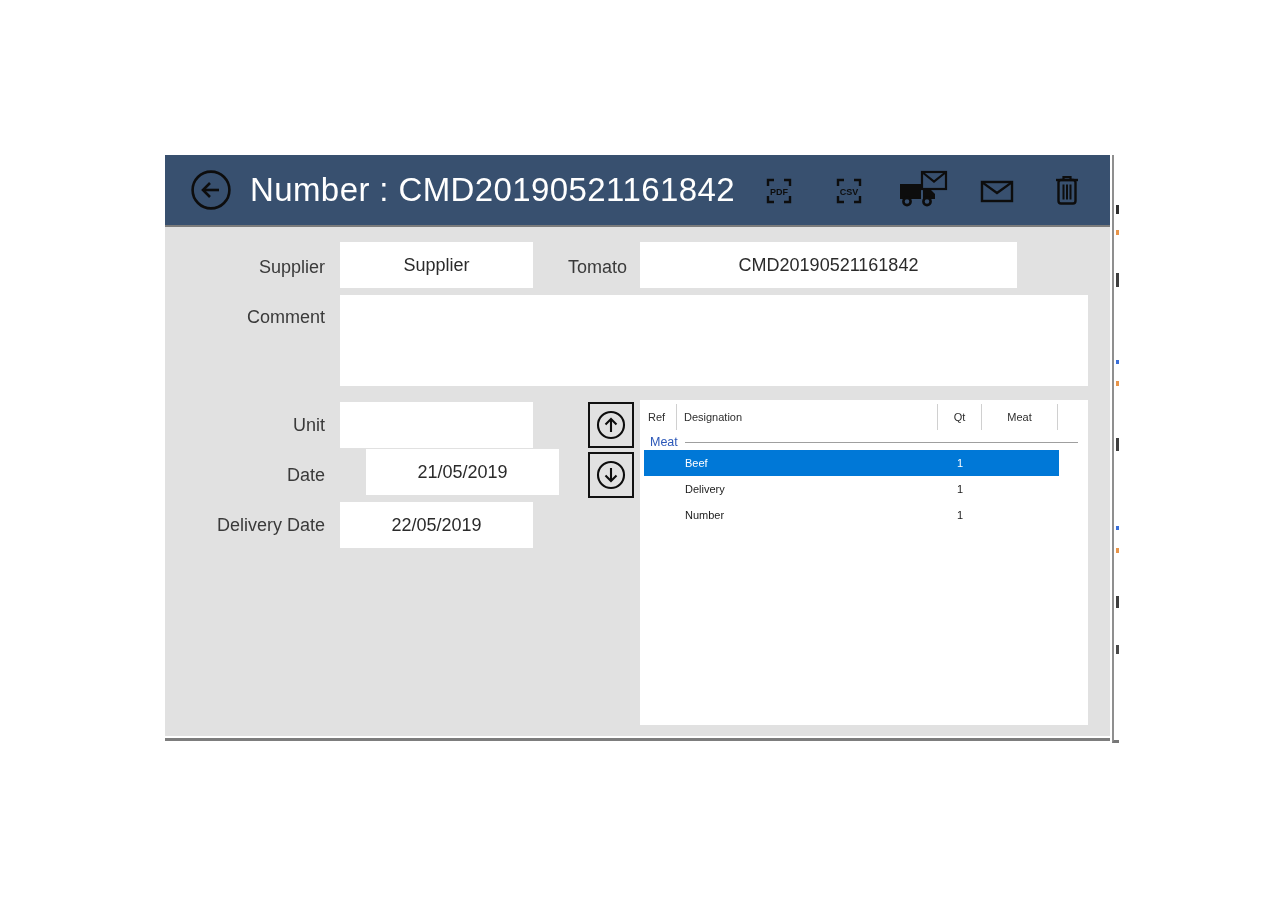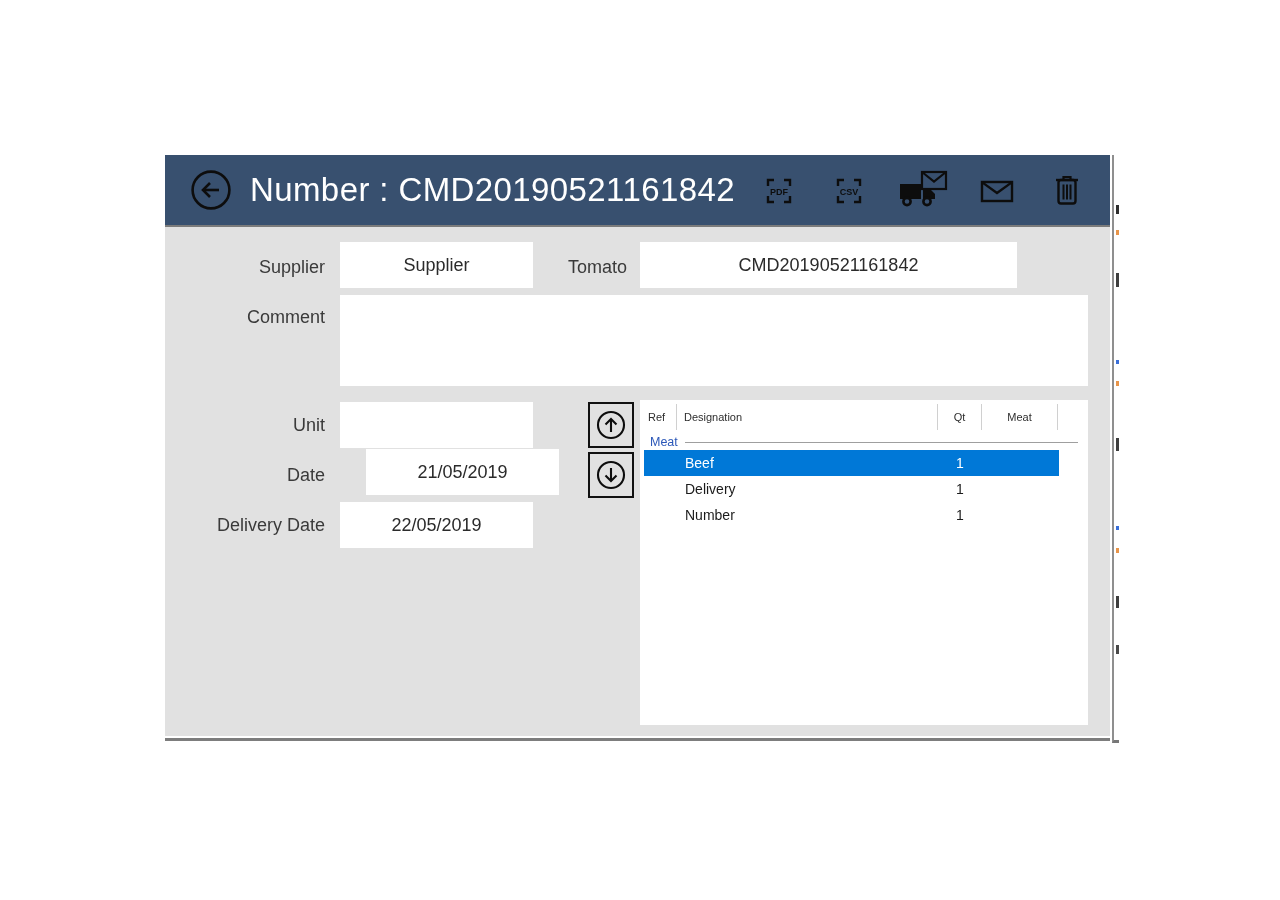--- a/index.html
+++ b/index.html
@@ -71,7 +71,7 @@
   .group-veg  { height:23px; }
   .group-rule { flex:1; height:1px; background:#9f9f9f; margin-left:7px; margin-right:10px; }
 
-  .item-row { position:relative; height:26px; line-height:26px; font-size:14px; color:#1b1b1b; }
+  .item-row { position:relative; height:26px; line-height:26px; font-size:11px; color:#1b1b1b; }
   .item-row span { position:absolute; z-index:1; }
   .cell-ref  { left:8px; }
   .cell-designation { left:45px; }

